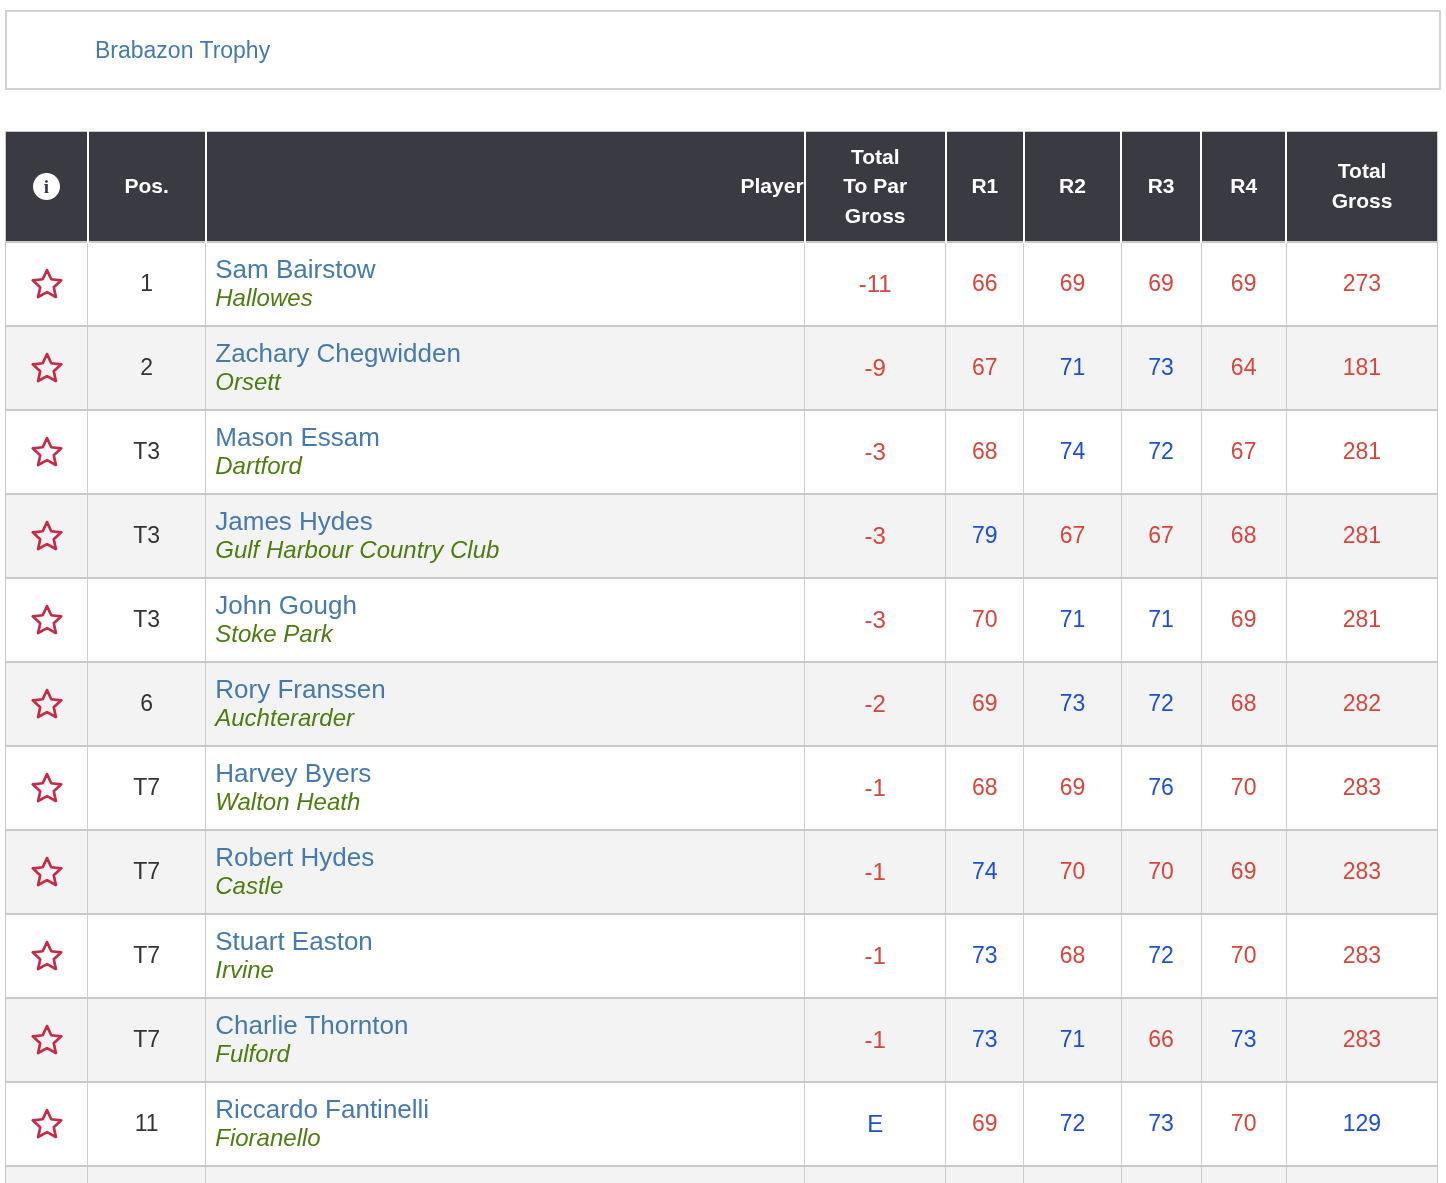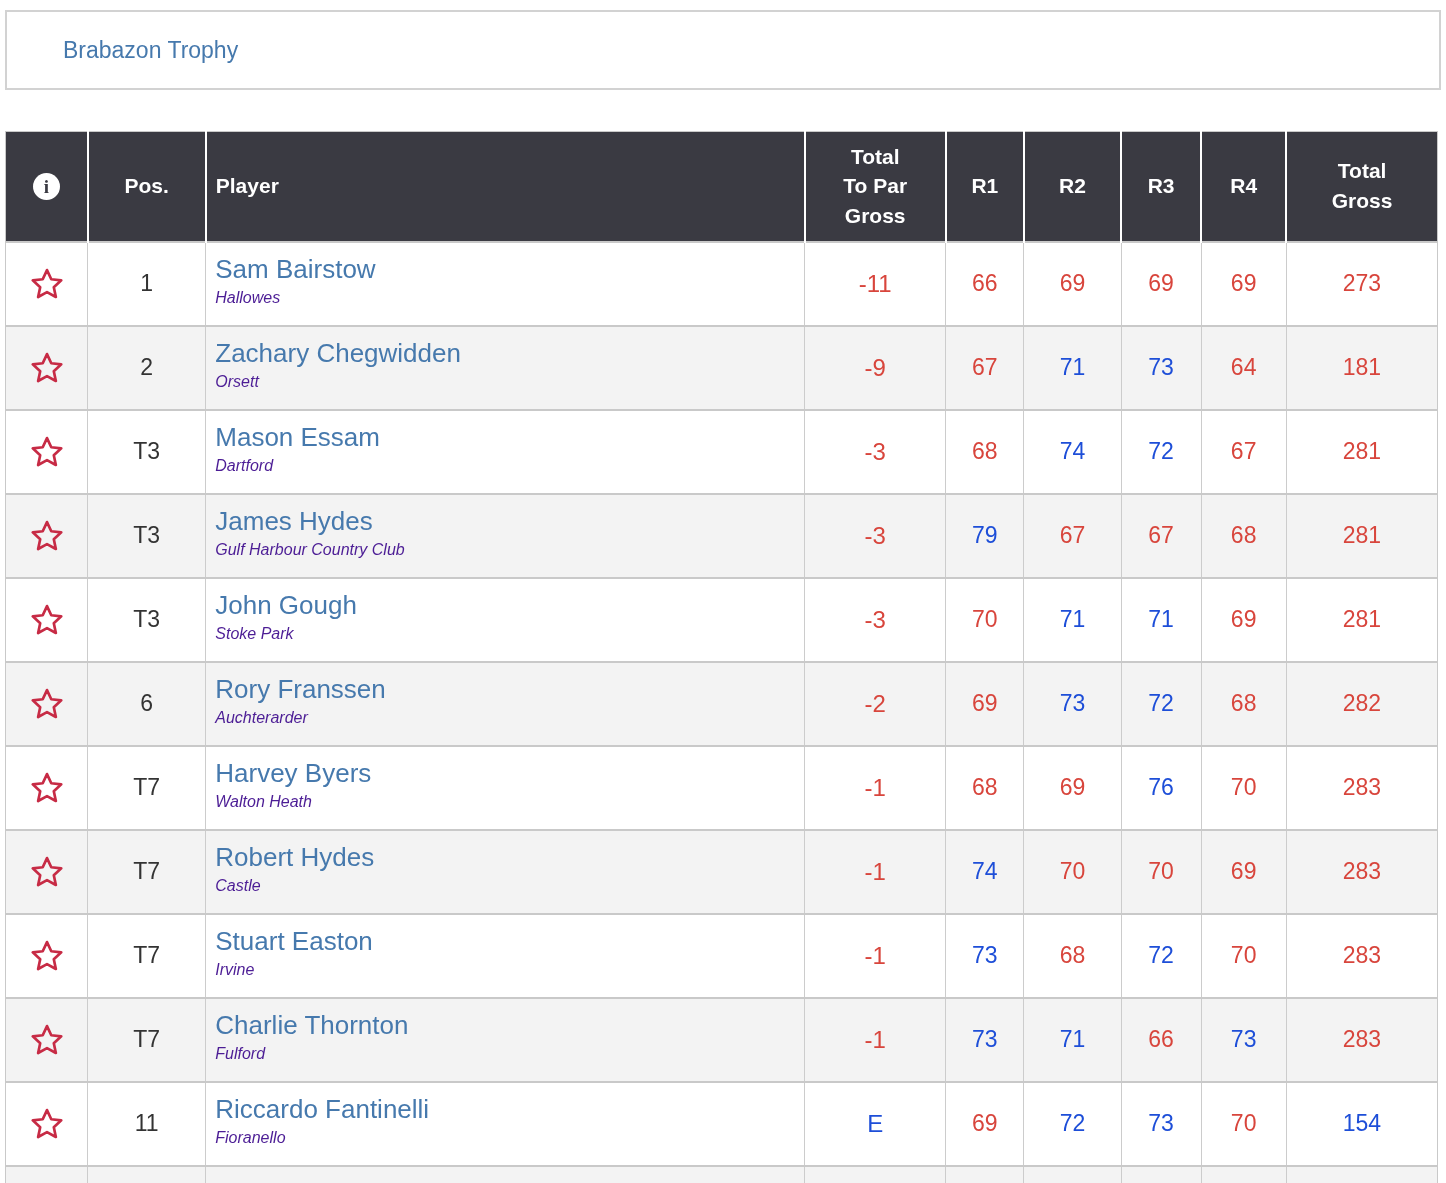--- a/index.html
+++ b/index.html
@@ -21,7 +21,7 @@
     padding-left: 56px;
   }
   .title-link {
-    color: #4679ad; font-size: 23px; text-decoration: none; cursor: pointer;
+    color: #4679ad; font-size: 23px; text-decoration: none; cursor: pointer; margin-left: 32px;
   }
 
   

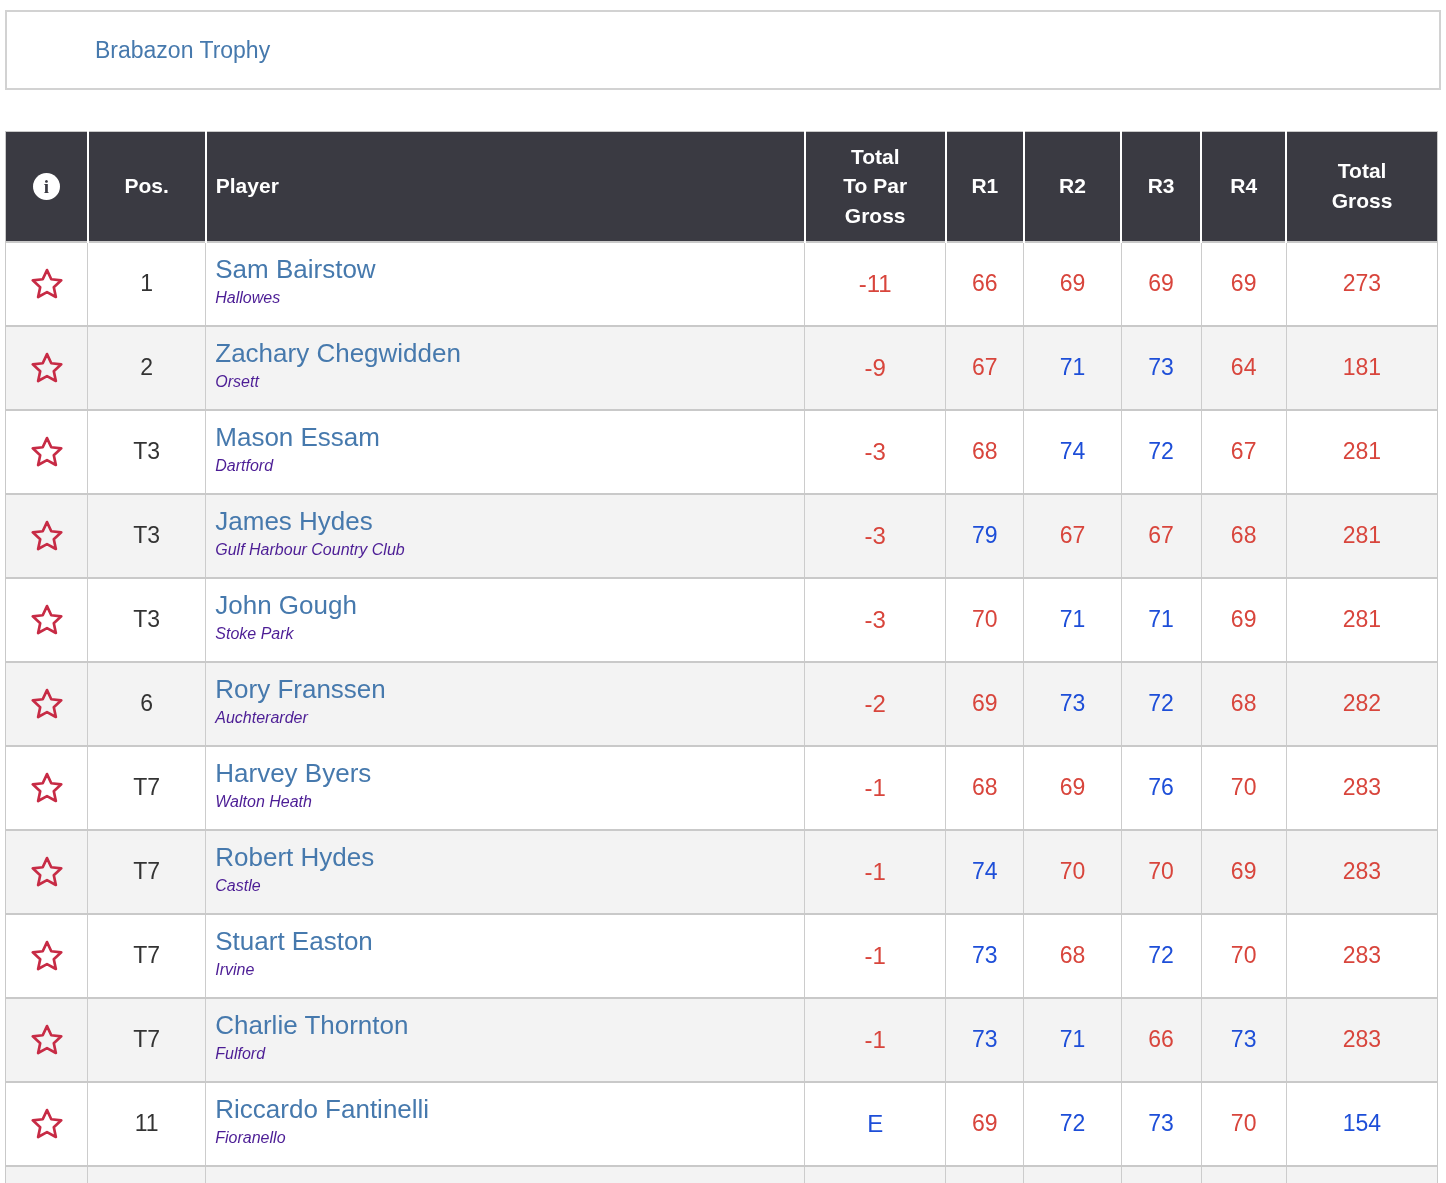--- a/index.html
+++ b/index.html
@@ -38,7 +38,7 @@
     line-height: 1.42;
   }
   th + th { border-left: 2px solid #fff; }
-  th.th-player { text-align: left; padding-left: 9px; }
+  th.th-player { text-align: right; padding-left: 9px; }
 
   tbody tr { height: 84px; }
   td {

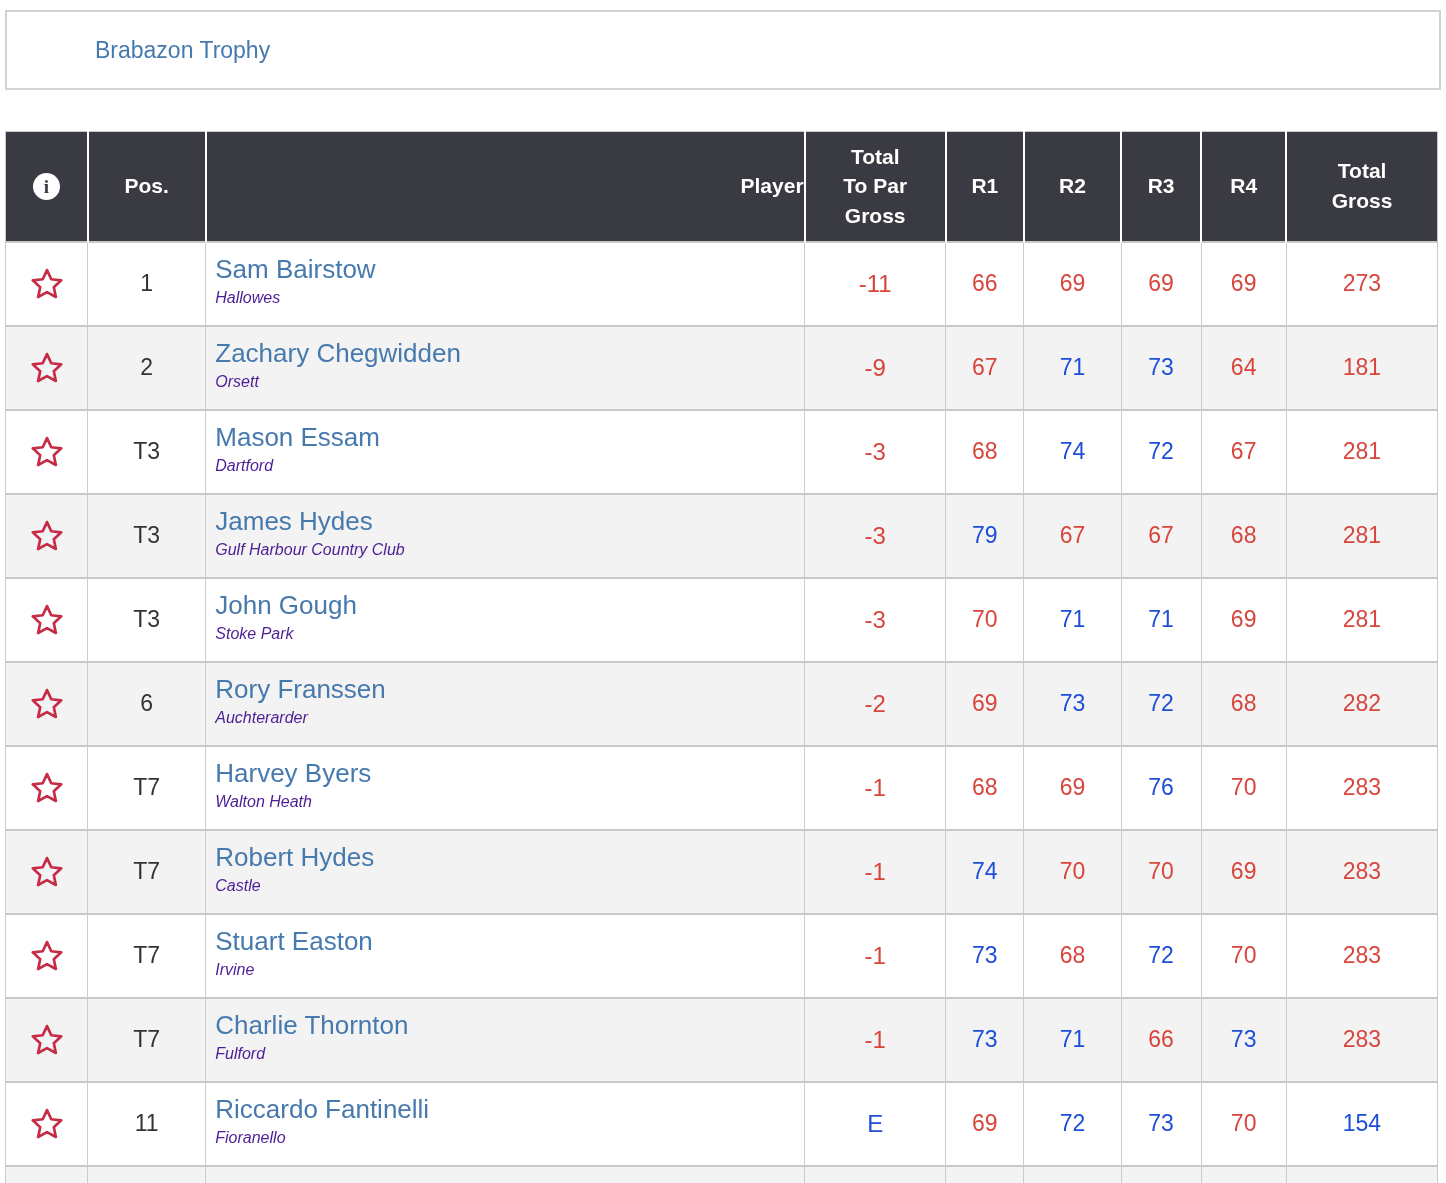--- a/index.html
+++ b/index.html
@@ -59,7 +59,7 @@
     text-decoration: none; line-height: 27px; cursor: pointer;
   }
   .club {
-    font-style: italic; font-size: 16px; color: #4c1d95;
+    font-style: italic; font-size: 24px; color: #4d7c0f;
     line-height: 26px; margin-top: 2px;
   }
   .c-score { text-align: center; font-size: 23px; }

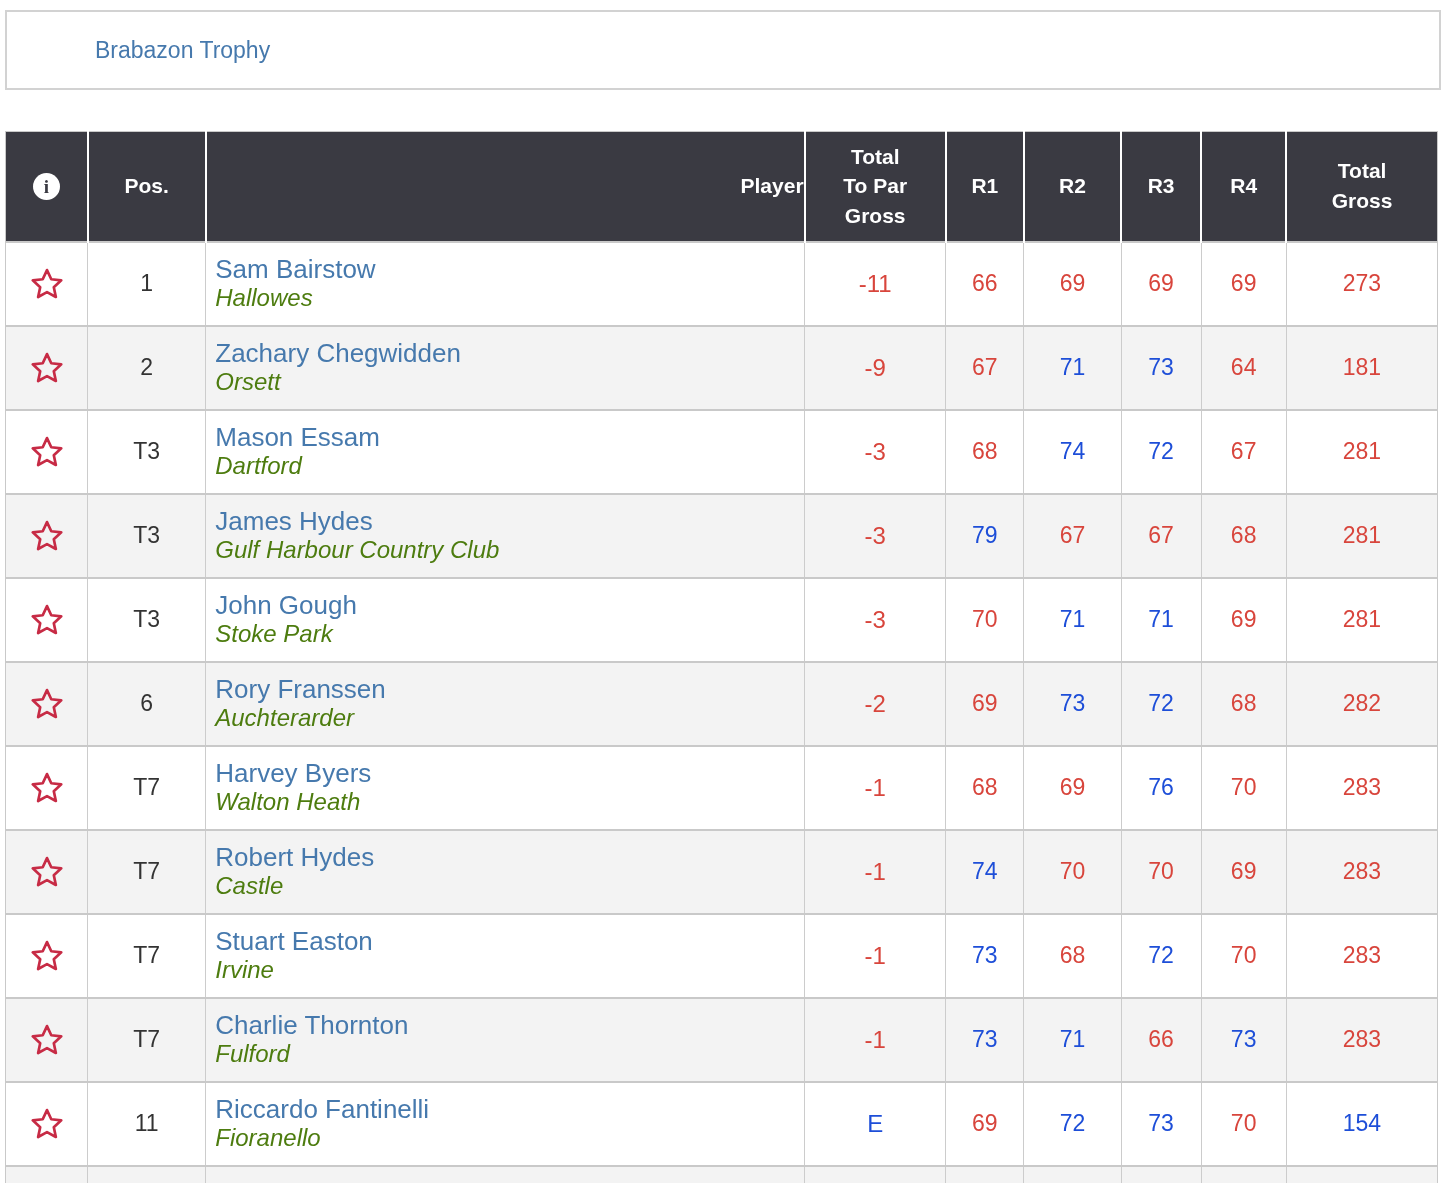--- a/index.html
+++ b/index.html
@@ -321,7 +321,7 @@
     <td class="c-score dark">72</td>
     <td class="c-score dark">73</td>
     <td class="c-score red">70</td>
-    <td class="c-score total dark">154</td>
+    <td class="c-score total dark">129</td>
   </tr>
         </tbody>
       <tbody>

